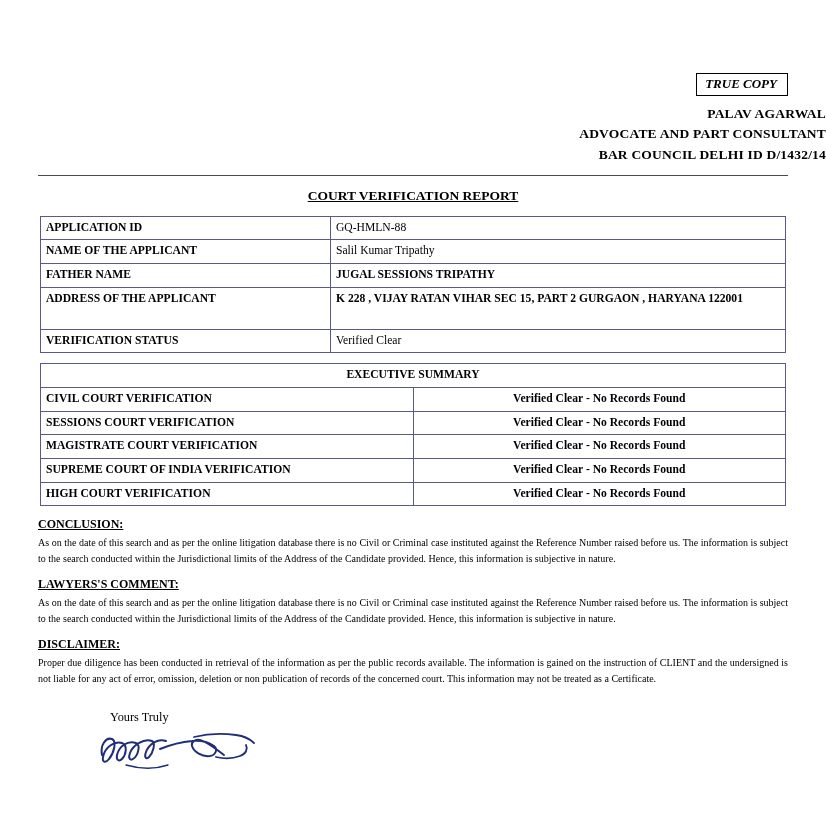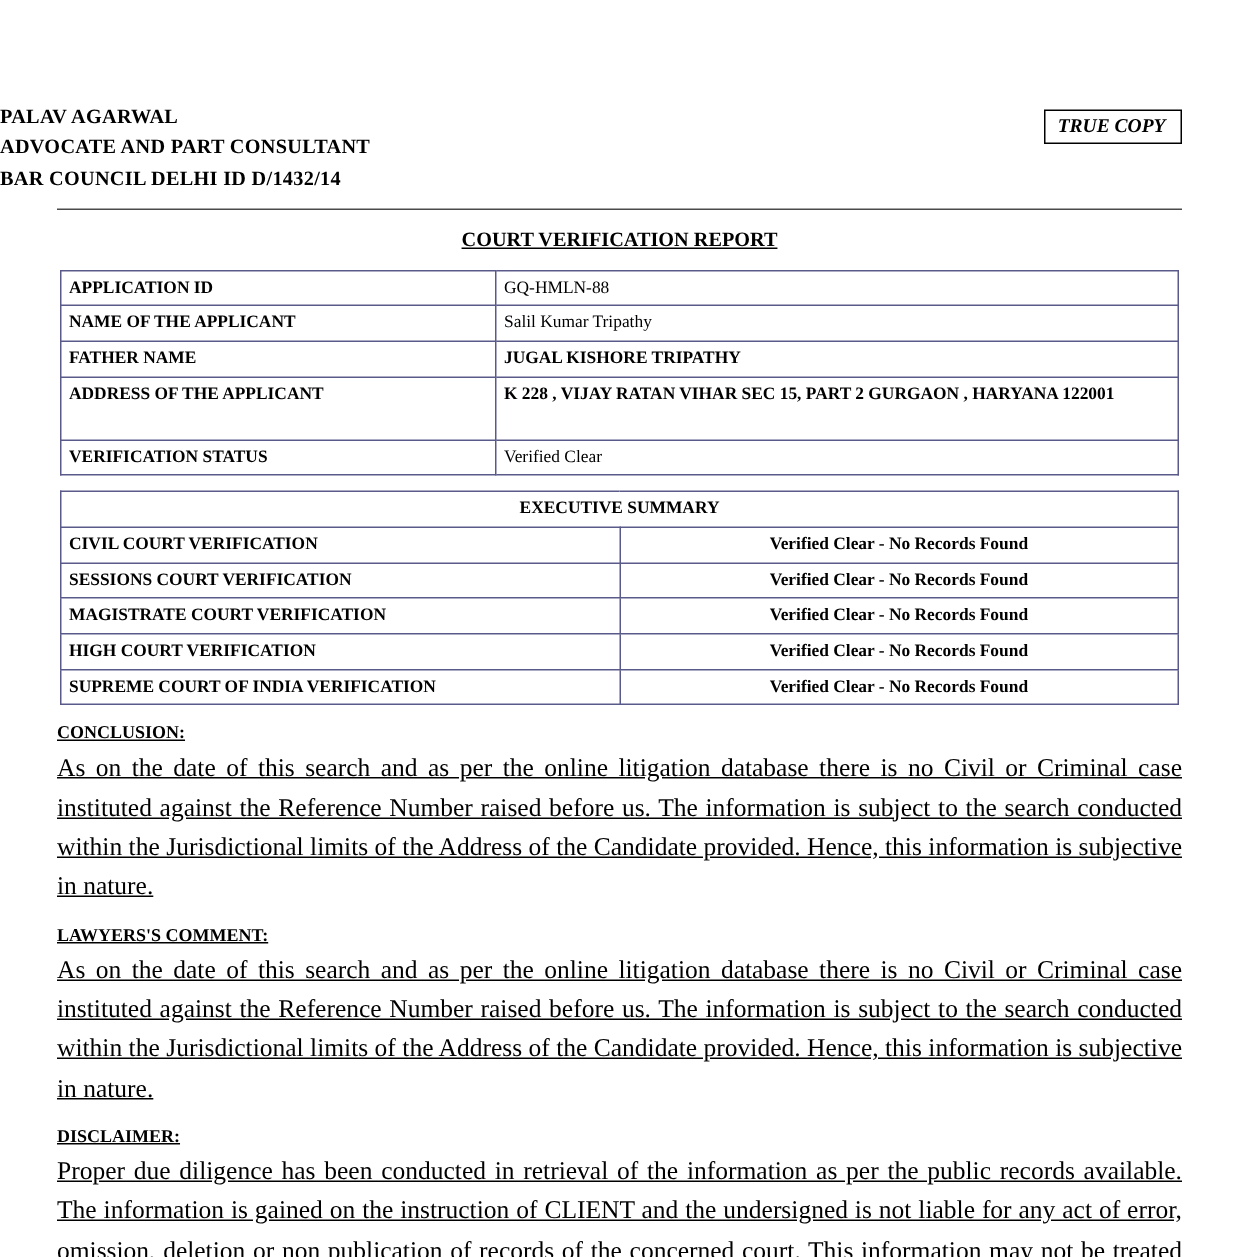--- a/index.html
+++ b/index.html
@@ -22,8 +22,8 @@
     box-sizing: border-box;
   }
   .letterhead {
-    text-align: left;
-    padding-top: 68px;
+    text-align: right;
+    padding-top: 104px;
     line-height: 1.5;
   }
   .letterhead div {

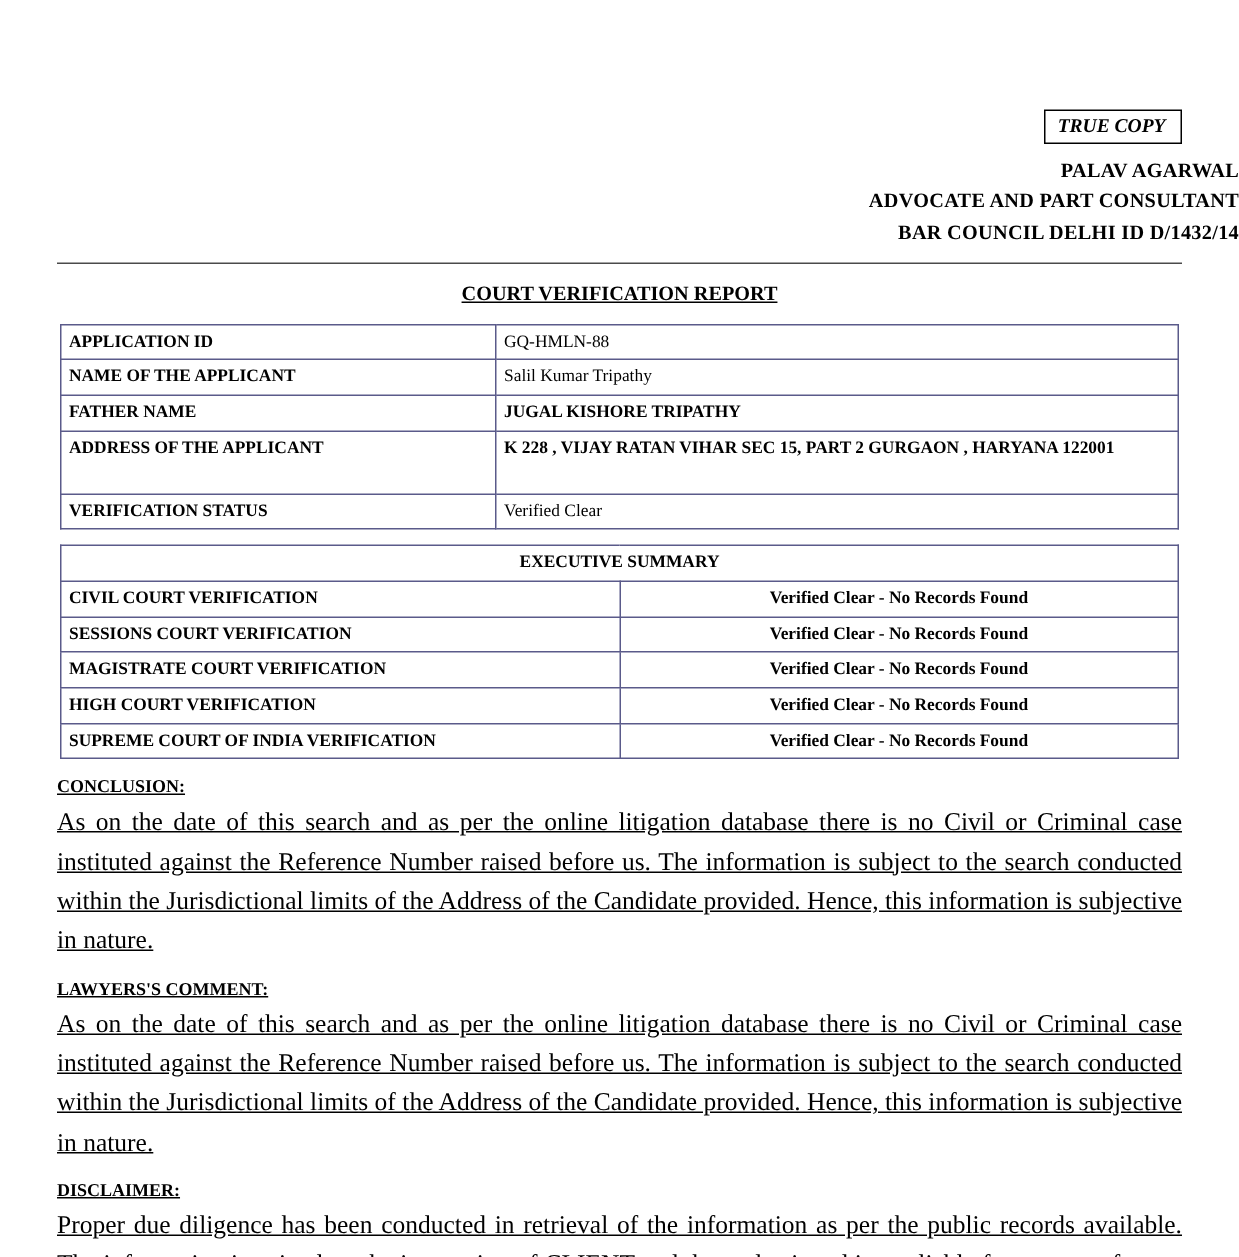--- a/index.html
+++ b/index.html
@@ -155,7 +155,7 @@
       </tr>
       <tr>
         <td class="label">FATHER NAME</td>
-        <td class="value-bold">JUGAL KISHORE TRIPATHY</td>
+        <td class="value-bold">JUGAL SESSIONS TRIPATHY</td>
       </tr>
       <tr>
         <td class="label tall">ADDRESS OF THE APPLICANT</td>

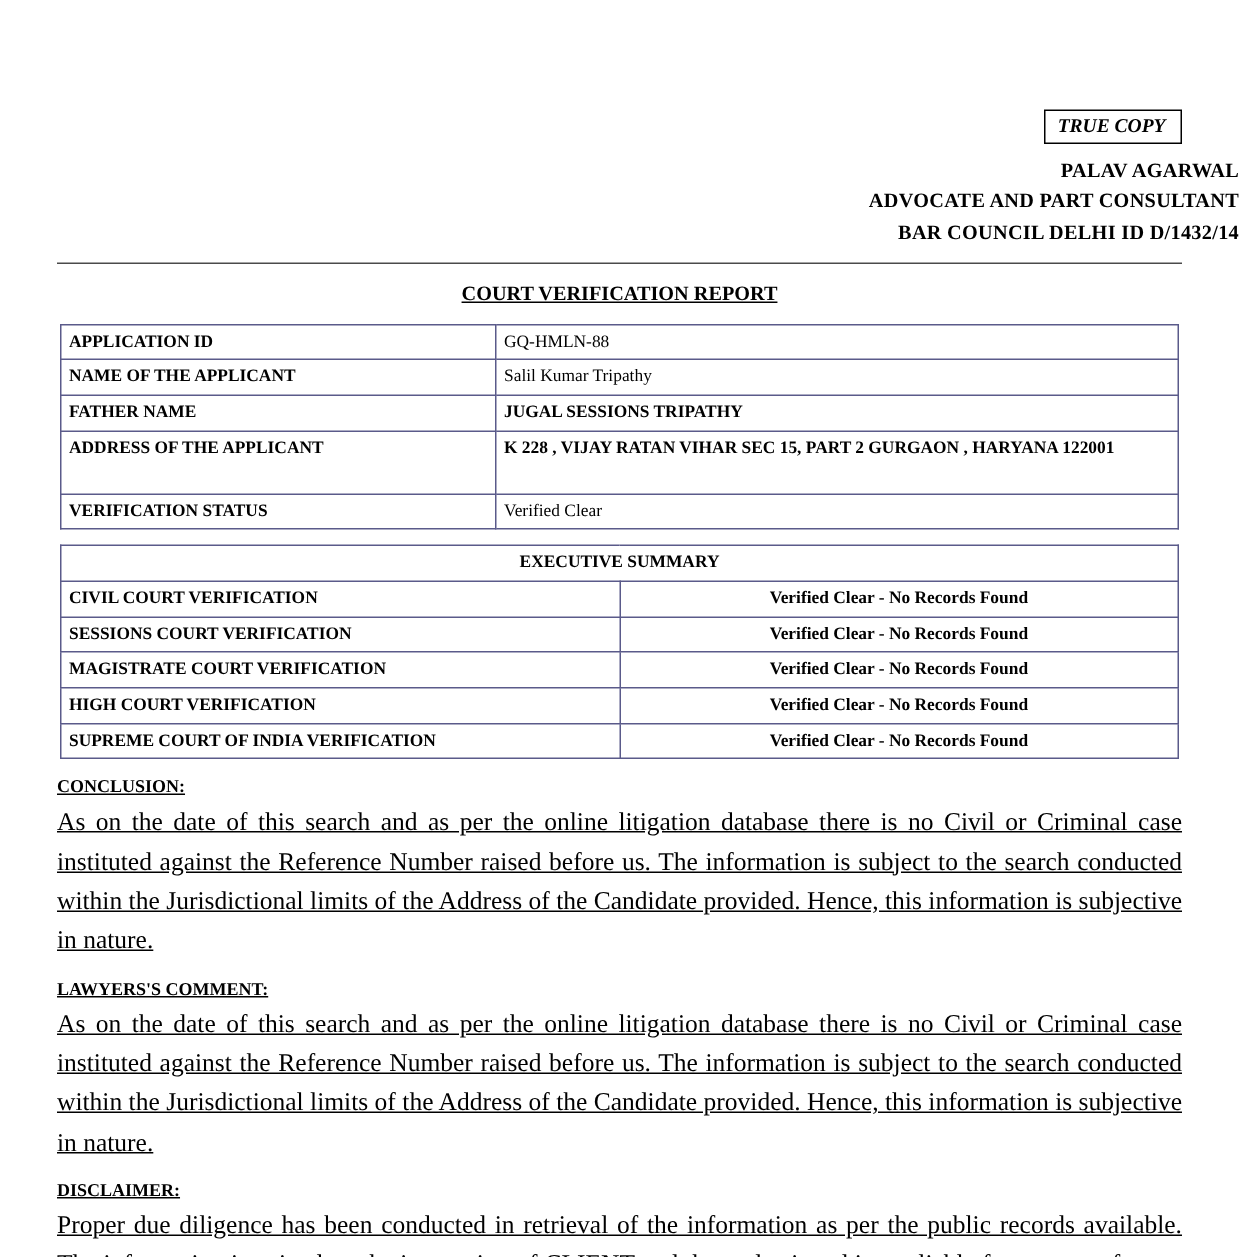--- a/index.html
+++ b/index.html
@@ -186,11 +186,11 @@
         <td class="summary-value">Verified Clear - No Records Found</td>
       </tr>
       <tr>
+        <td class="summary-label">SUPREME COURT OF INDIA VERIFICATION</td>
+        <td class="summary-value">Verified Clear - No Records Found</td>
+      </tr>
+      <tr>
         <td class="summary-label">HIGH COURT VERIFICATION</td>
-        <td class="summary-value">Verified Clear - No Records Found</td>
-      </tr>
-      <tr>
-        <td class="summary-label">SUPREME COURT OF INDIA VERIFICATION</td>
         <td class="summary-value">Verified Clear - No Records Found</td>
       </tr>
     </tbody>

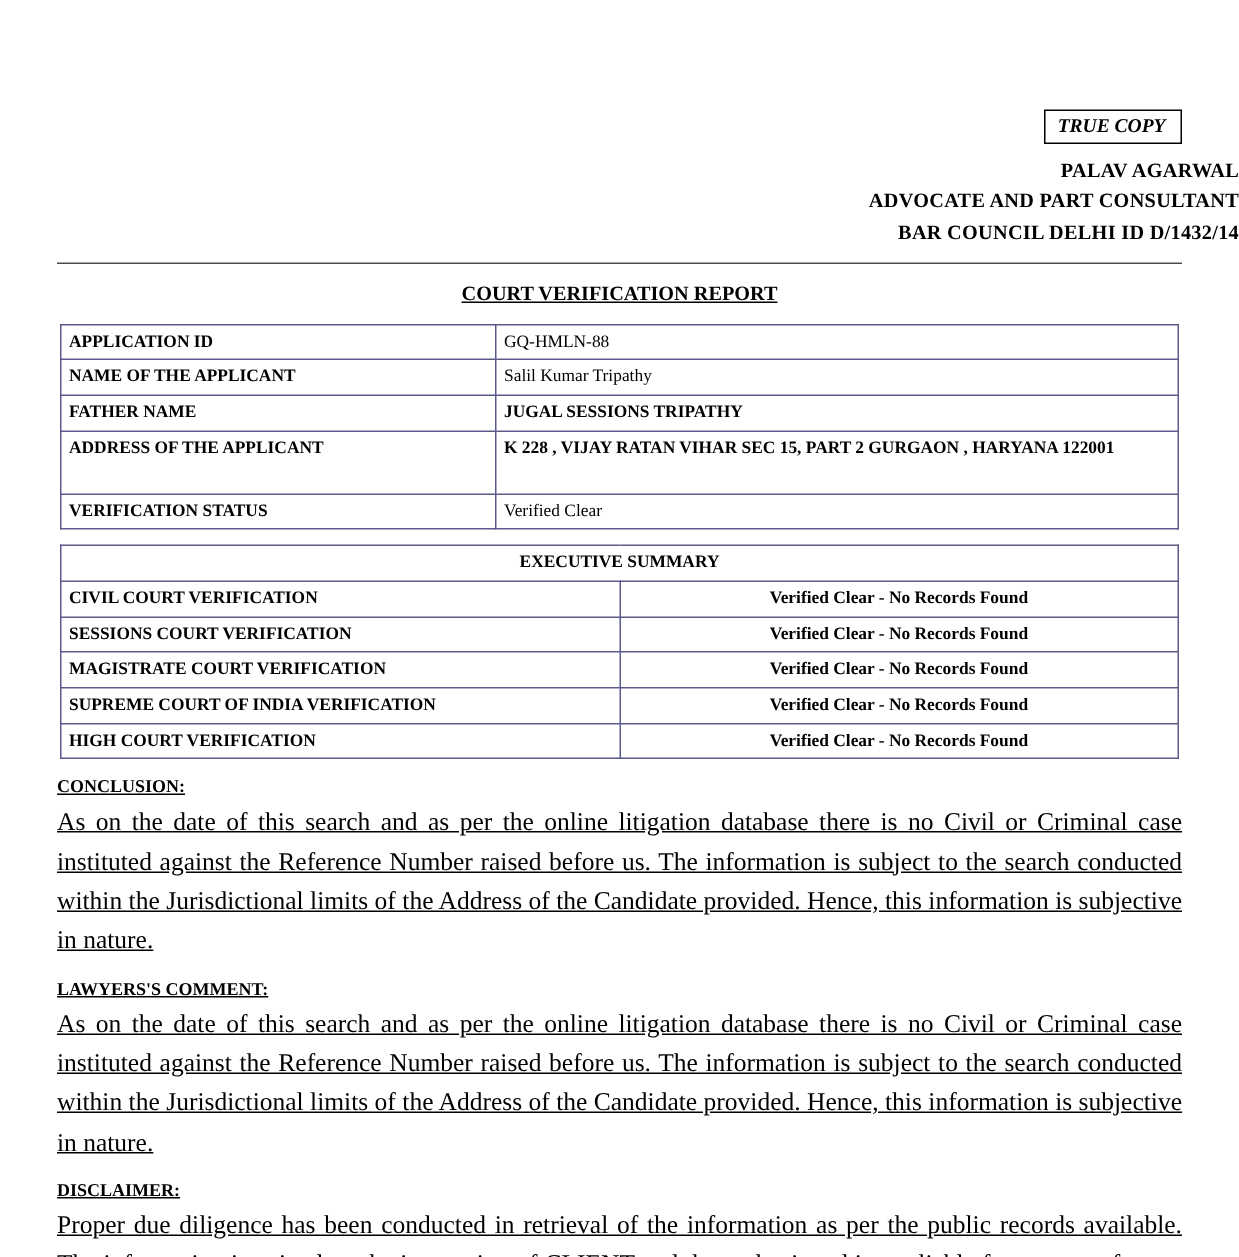--- a/index.html
+++ b/index.html
@@ -108,11 +108,10 @@
     margin-top: 11px;
   }
   .section-body {
-    font-size: 17px;
+    font-size: 10px;
     line-height: 1.55;
     margin-top: 3px;
     text-align: justify;
-    text-decoration: underline;
   }
   .yours {
     font-size: 12.3px;

